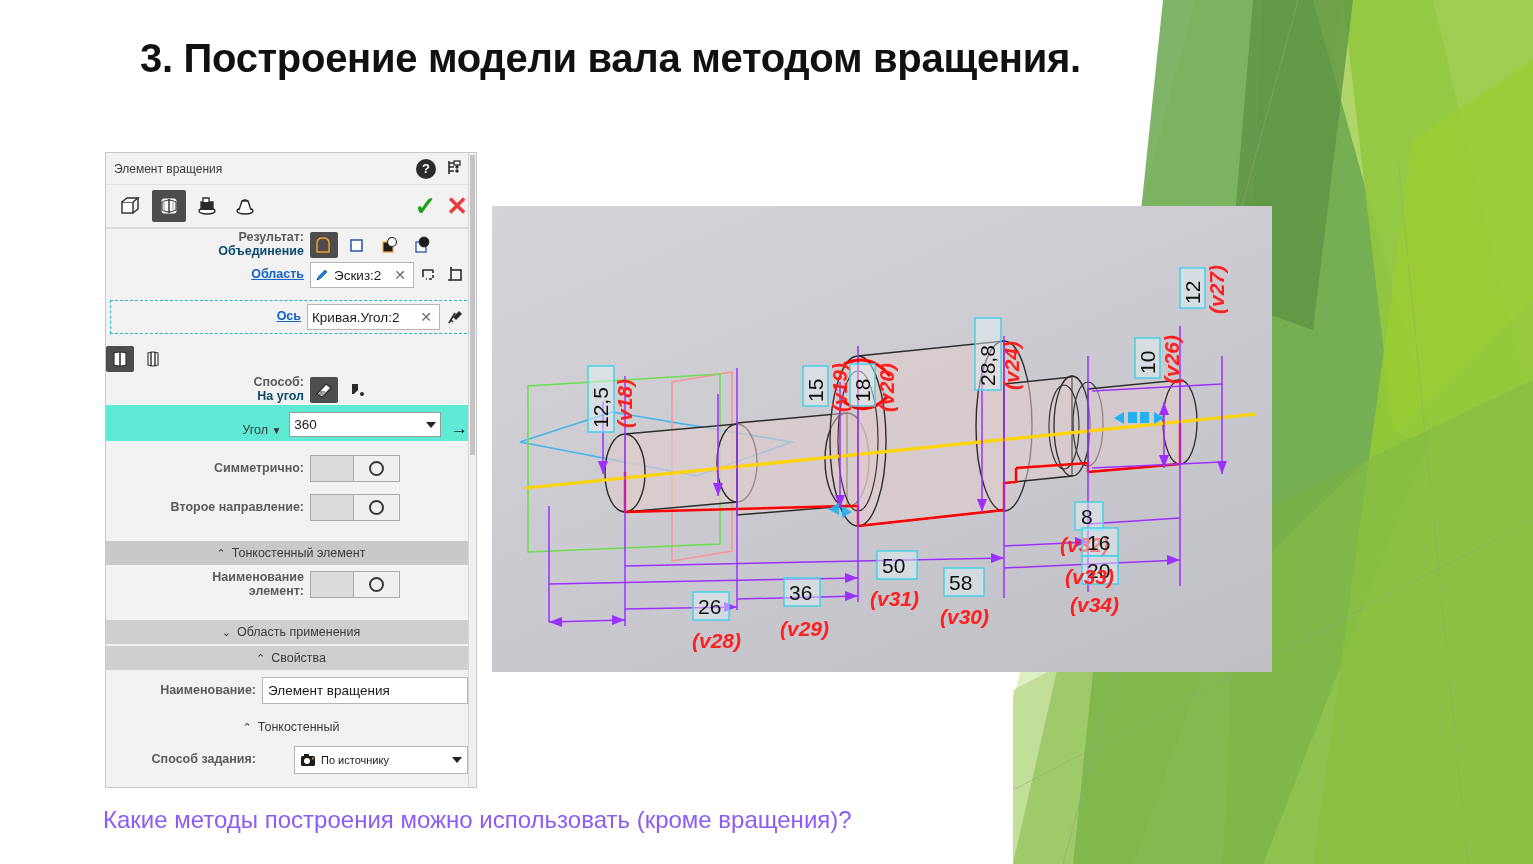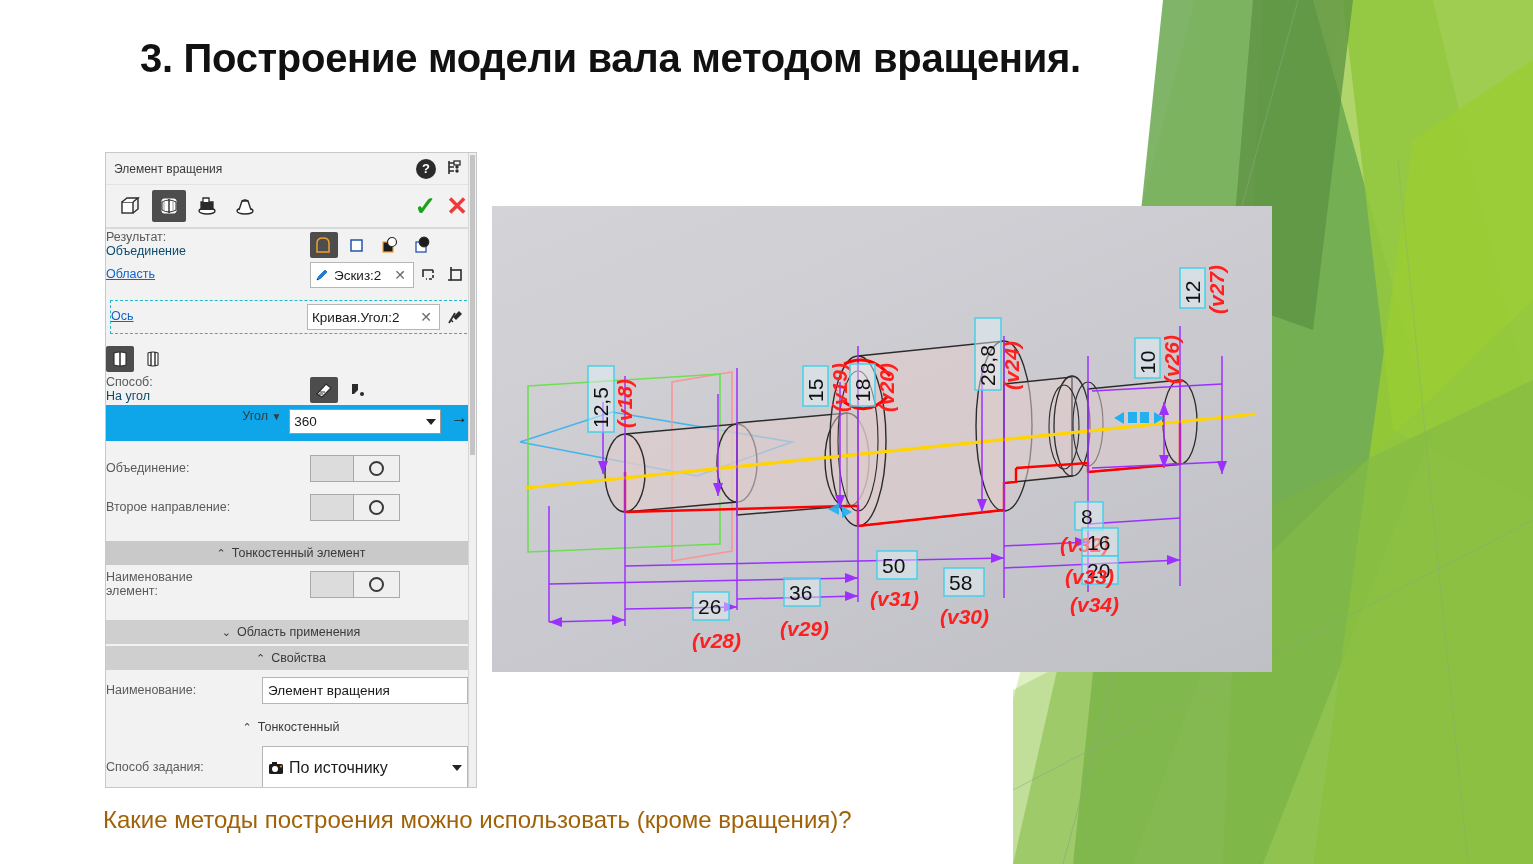--- a/index.html
+++ b/index.html
@@ -60,8 +60,8 @@
 
   .row{display:flex;align-items:center;padding:2px 8px 2px 0;min-height:26px;}
   .lbl{
-    width:198px;text-align:left;padding-right:6px;
-    font-size:12.5px;color:#5a5a5a;line-height:1.08;
+    width:198px;text-align:right;padding-right:6px;
+    font-size:12.5px;color:#5a5a5a;line-height:1.08;font-weight:bold;
   }
   .lbl .sub{color:#0c4a6e;display:block;}
   .lnk{color:#1463c8;text-decoration:underline;cursor:pointer;}

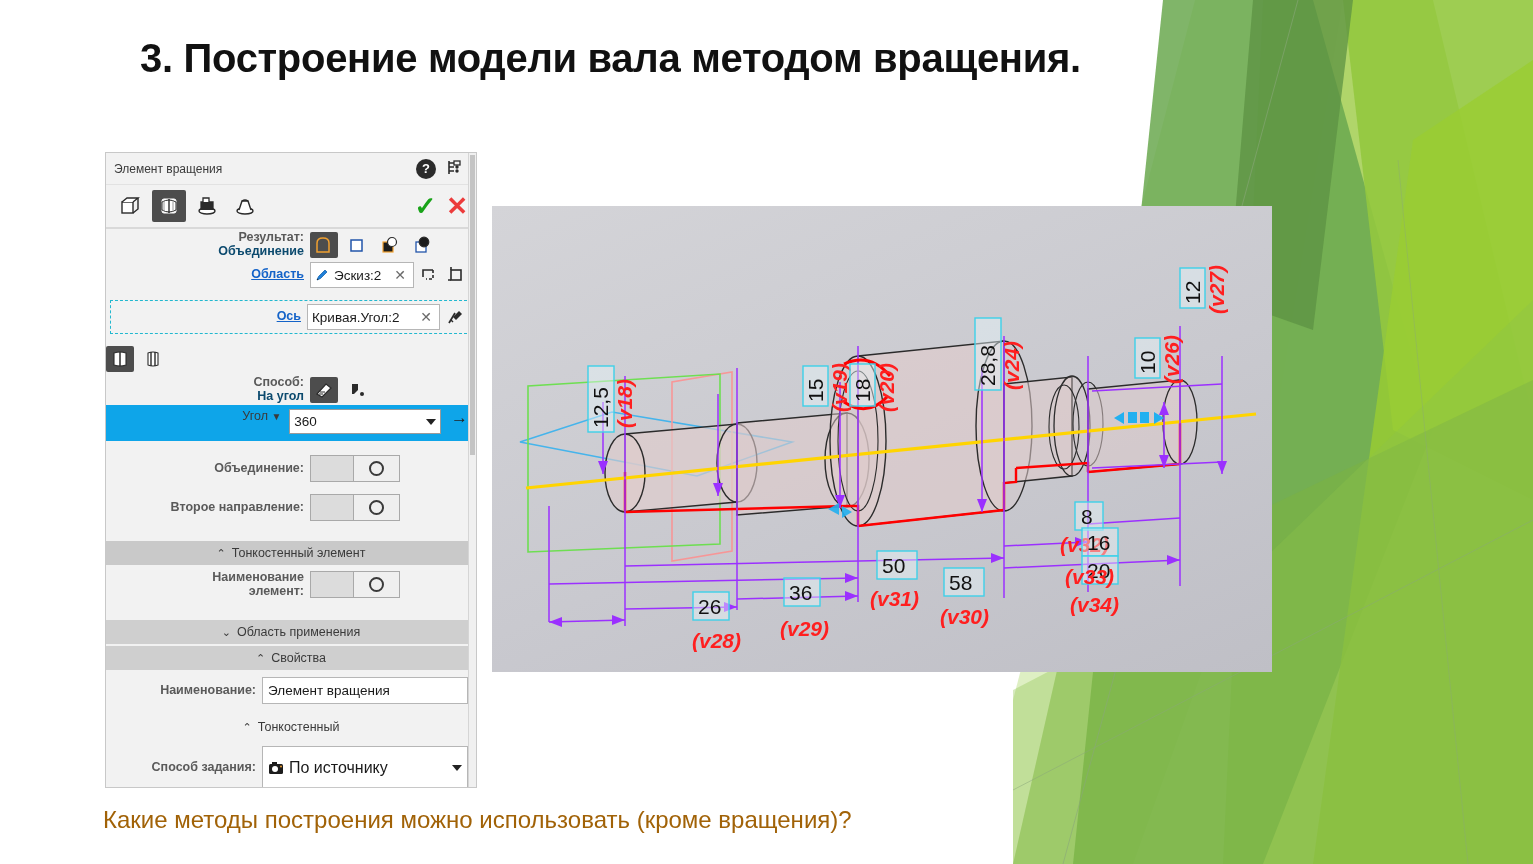--- a/index.html
+++ b/index.html
@@ -84,7 +84,7 @@
   }
   .axis-row .lbl{width:190px;}
 
-  .angle-row{background:#0ea5e9;padding:4px 8px 4px 0;display:flex;align-items:flex-start;min-height:28px;}
+  .angle-row{background:#5eead4;padding:4px 8px 4px 0;display:flex;align-items:flex-end;min-height:28px;}
   .angle-lbl{width:198px;text-align:right;padding-right:8px;font-size:12.5px;color:#3a3a3a;}
   .angle-field{
     width:160px;height:23px;background:#fff;border:1px solid #9a9a9a;

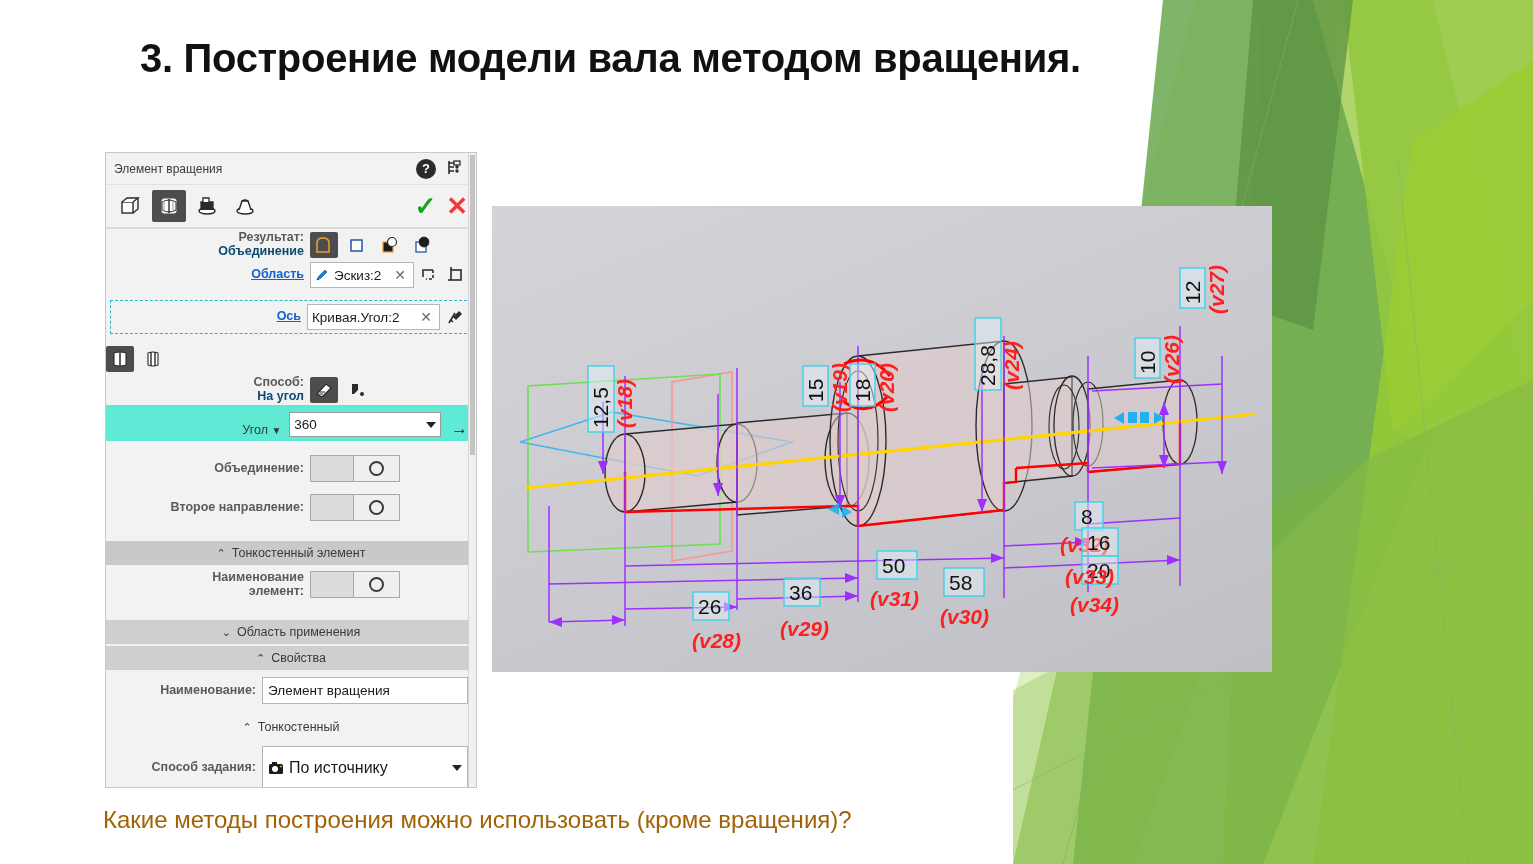--- a/index.html
+++ b/index.html
@@ -331,7 +331,7 @@
     </div>
 
     <div class="toggle-row" style="margin-top:8px;">
-      <div class="lbl">Объединение:</div>
+      <div class="lbl">Симметрично:</div>
       <div class="toggle">
         <div class="lhalf"></div>
           <div class="rhalf">

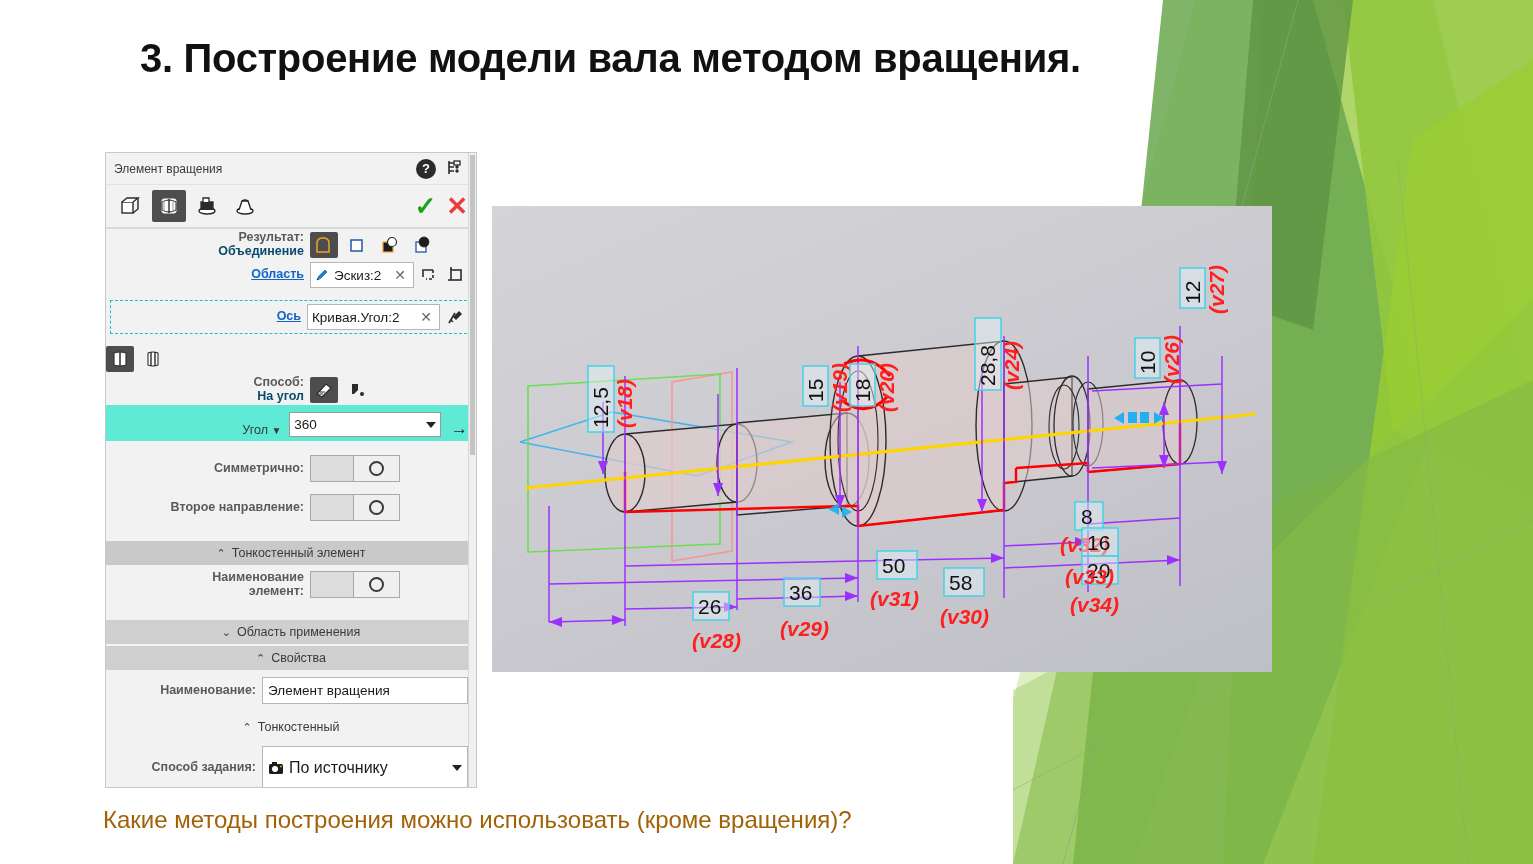--- a/index.html
+++ b/index.html
@@ -116,7 +116,7 @@
   }
   .combo{
     flex:1;height:26px;background:#fff;border:1px solid #b6b6b6;
-    display:flex;align-items:center;padding:8px 5px;font-size:16px;color:#1a1a1a;gap:5px;
+    display:flex;align-items:center;padding:0 5px;font-size:11px;color:#1a1a1a;gap:5px;margin-left:32px;
   }
   .combo .cv{flex:1;}
 

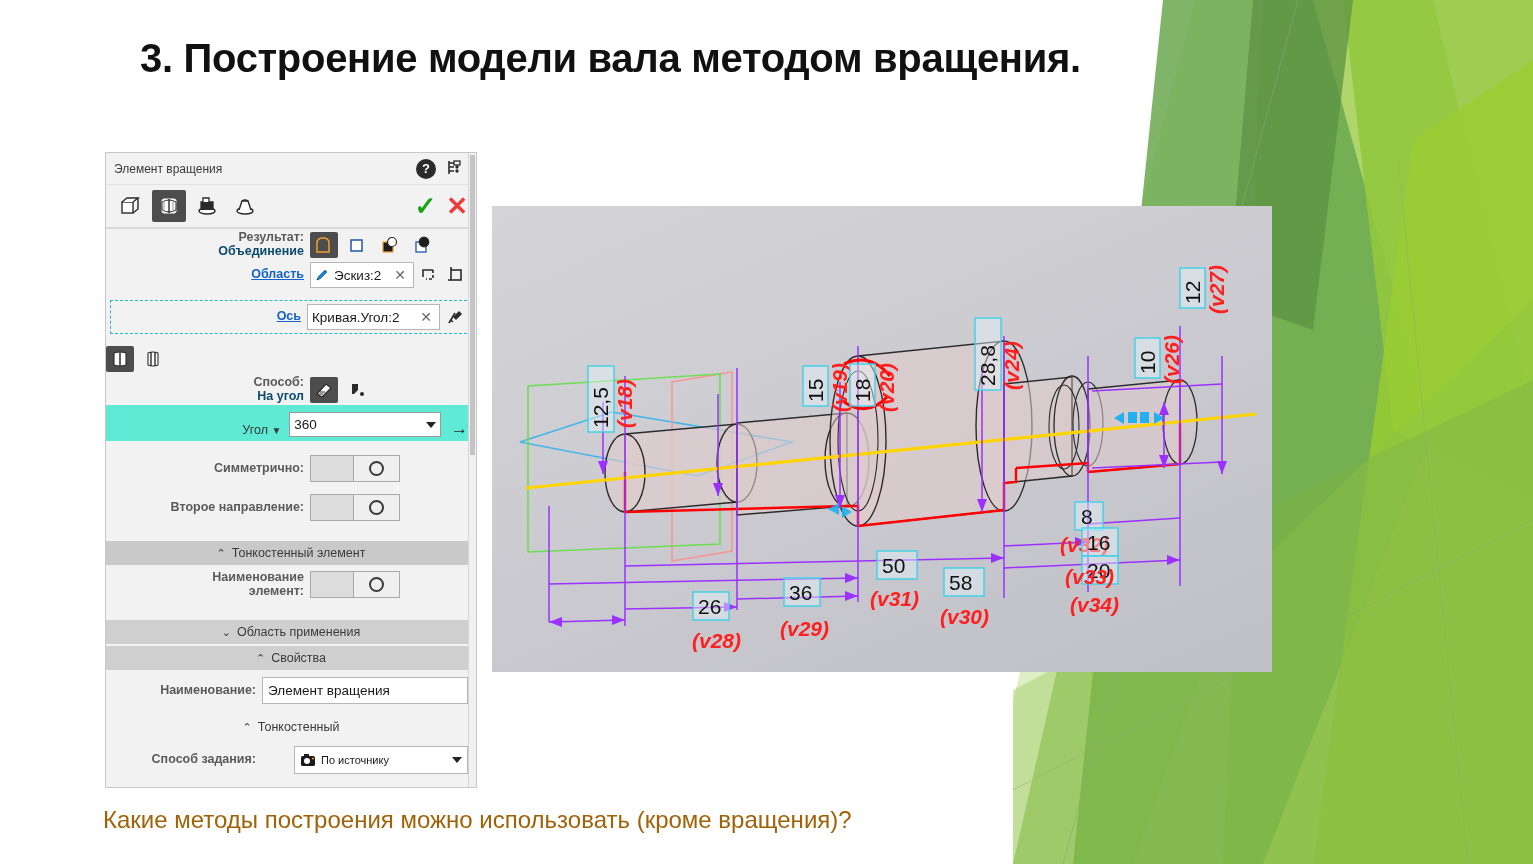--- a/index.html
+++ b/index.html
@@ -25,7 +25,7 @@
   
   .caption{
     position:absolute;left:103px;top:806px;
-    font-size:24px;color:#a16207;white-space:nowrap;
+    font-size:24px;color:#8b5cf6;white-space:nowrap;
   }
 
   

